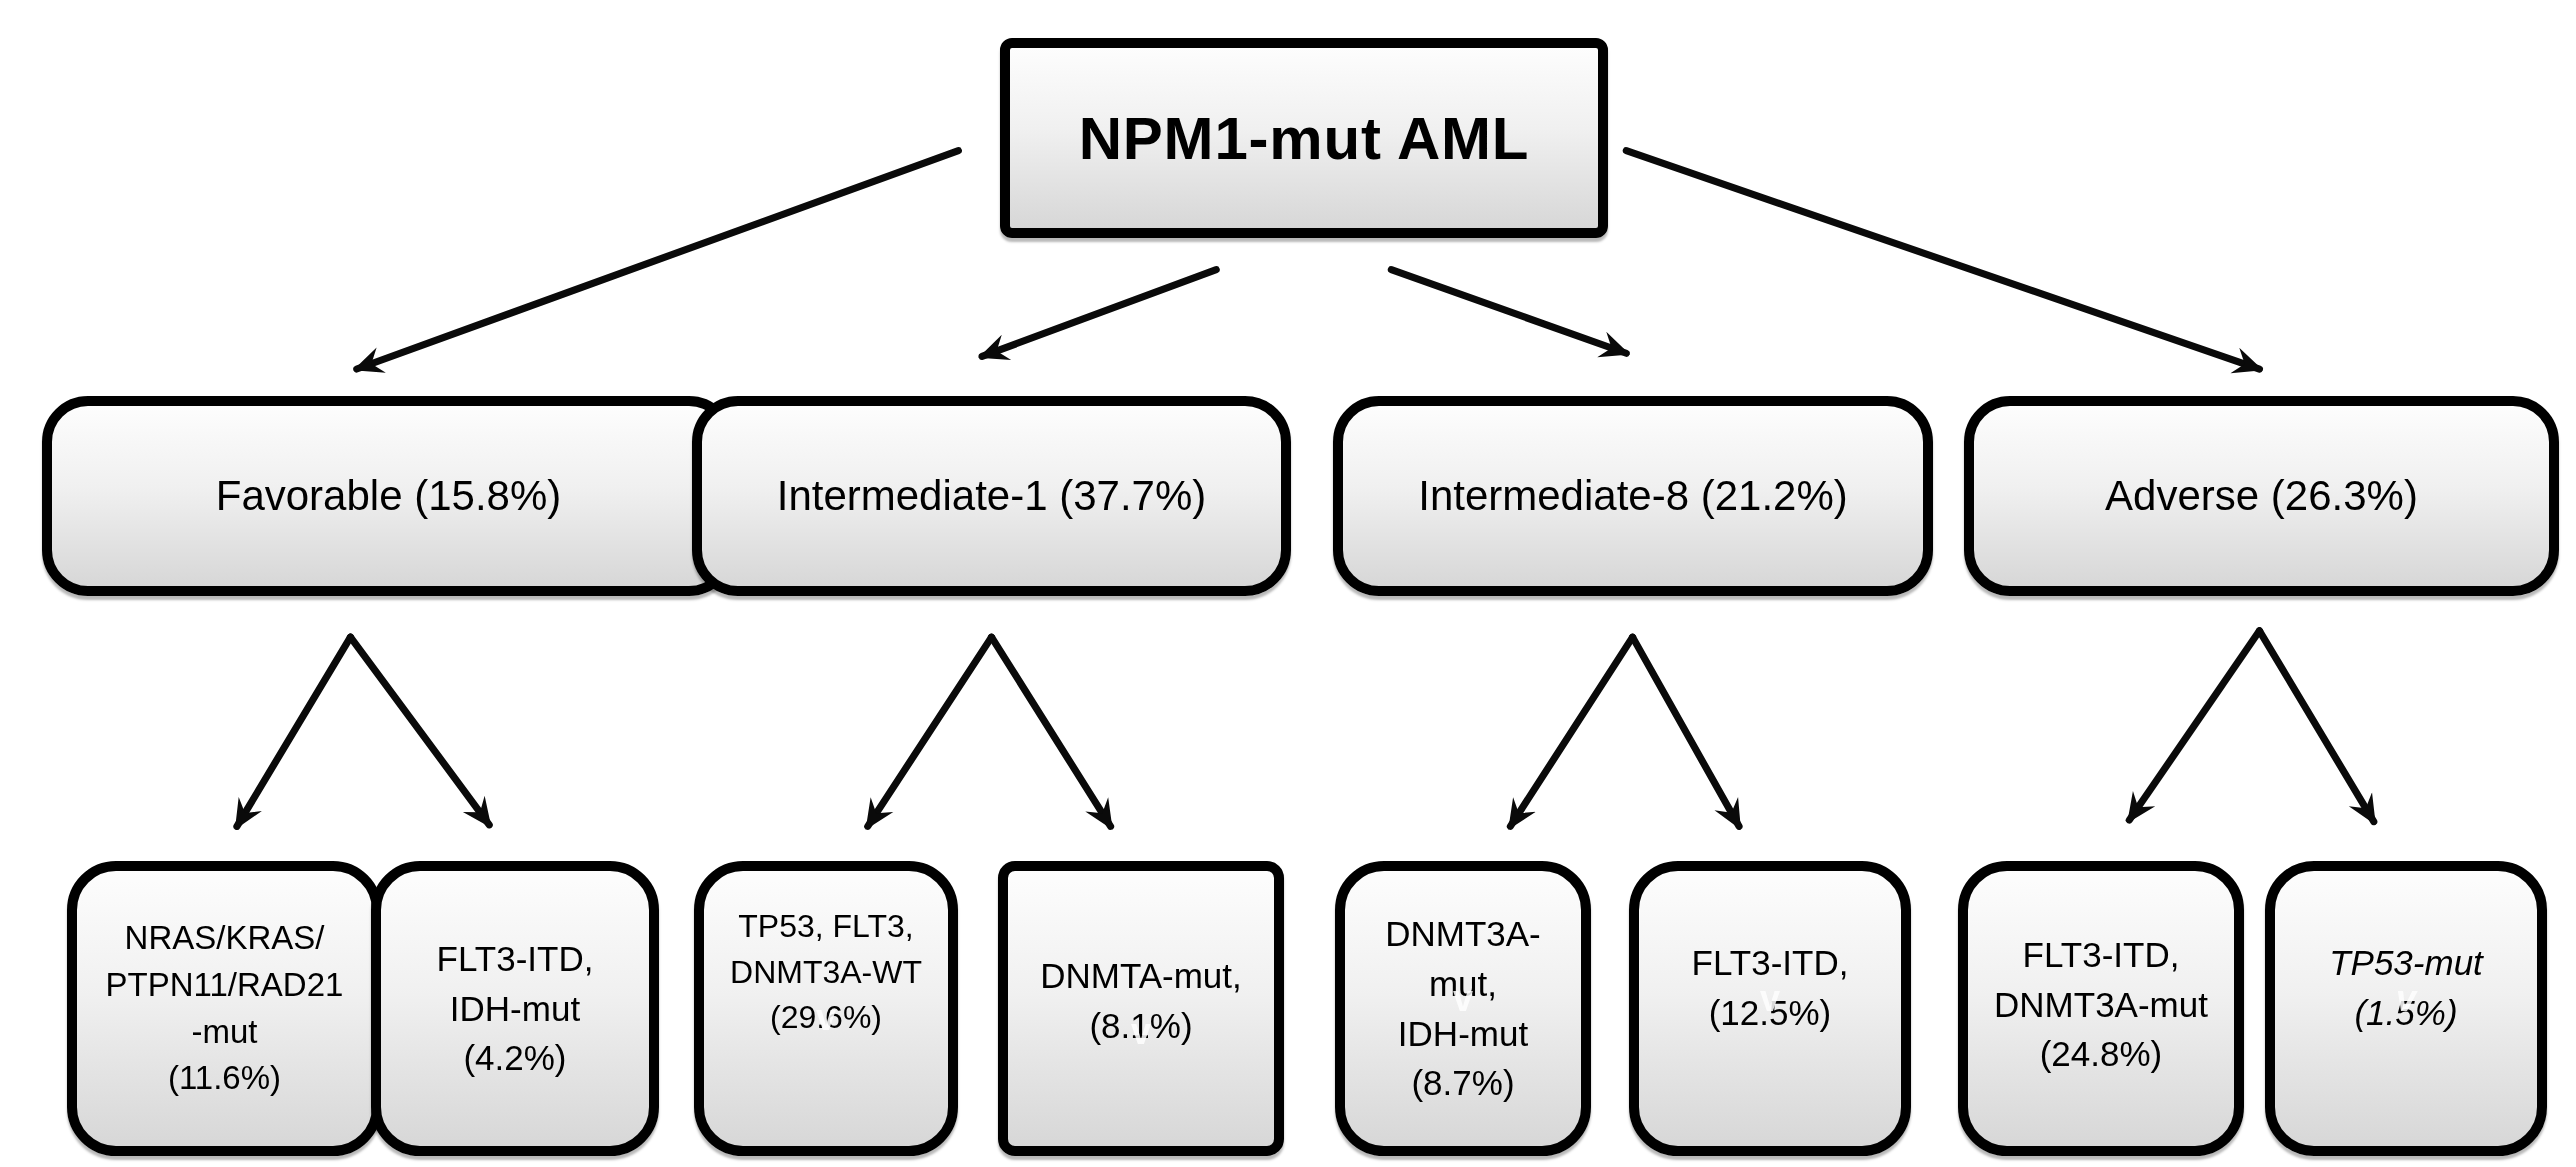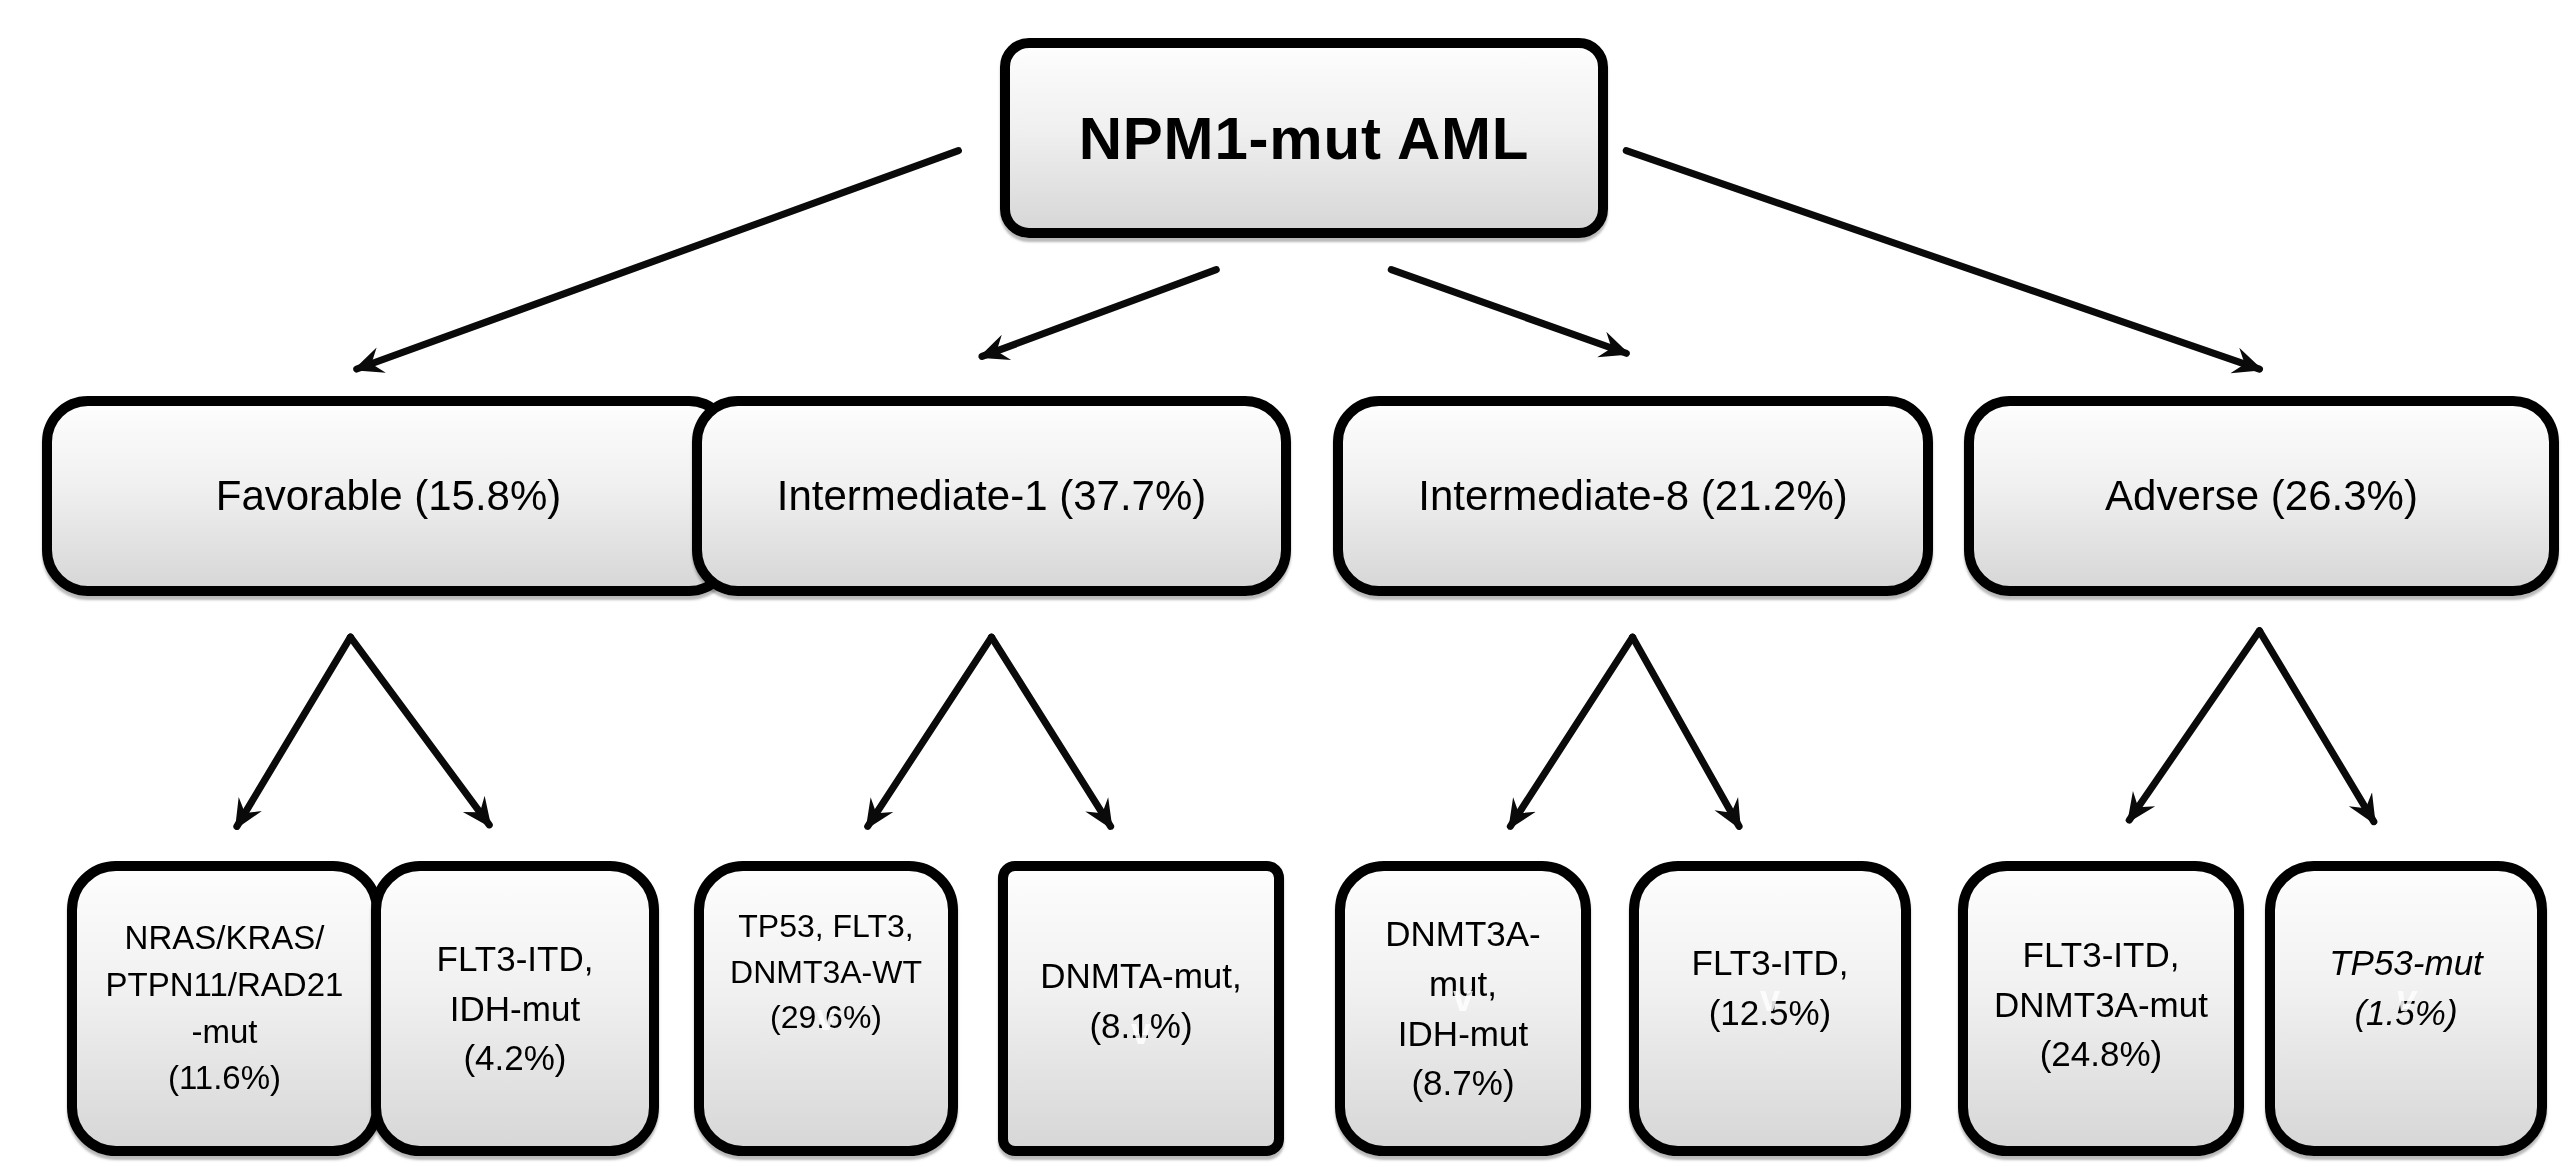--- a/index.html
+++ b/index.html
@@ -18,7 +18,7 @@
     text-align:center;
   }
   .root{
-    left:1000px;top:38px;width:608px;height:200px;border-radius:29px;
+    left:1000px;top:38px;width:608px;height:200px;border-radius:12px;
     font-size:60px;font-weight:bold;letter-spacing:0.8px;
   }
   .group{height:200px;top:396px;border-radius:46px;font-size:42px;}

